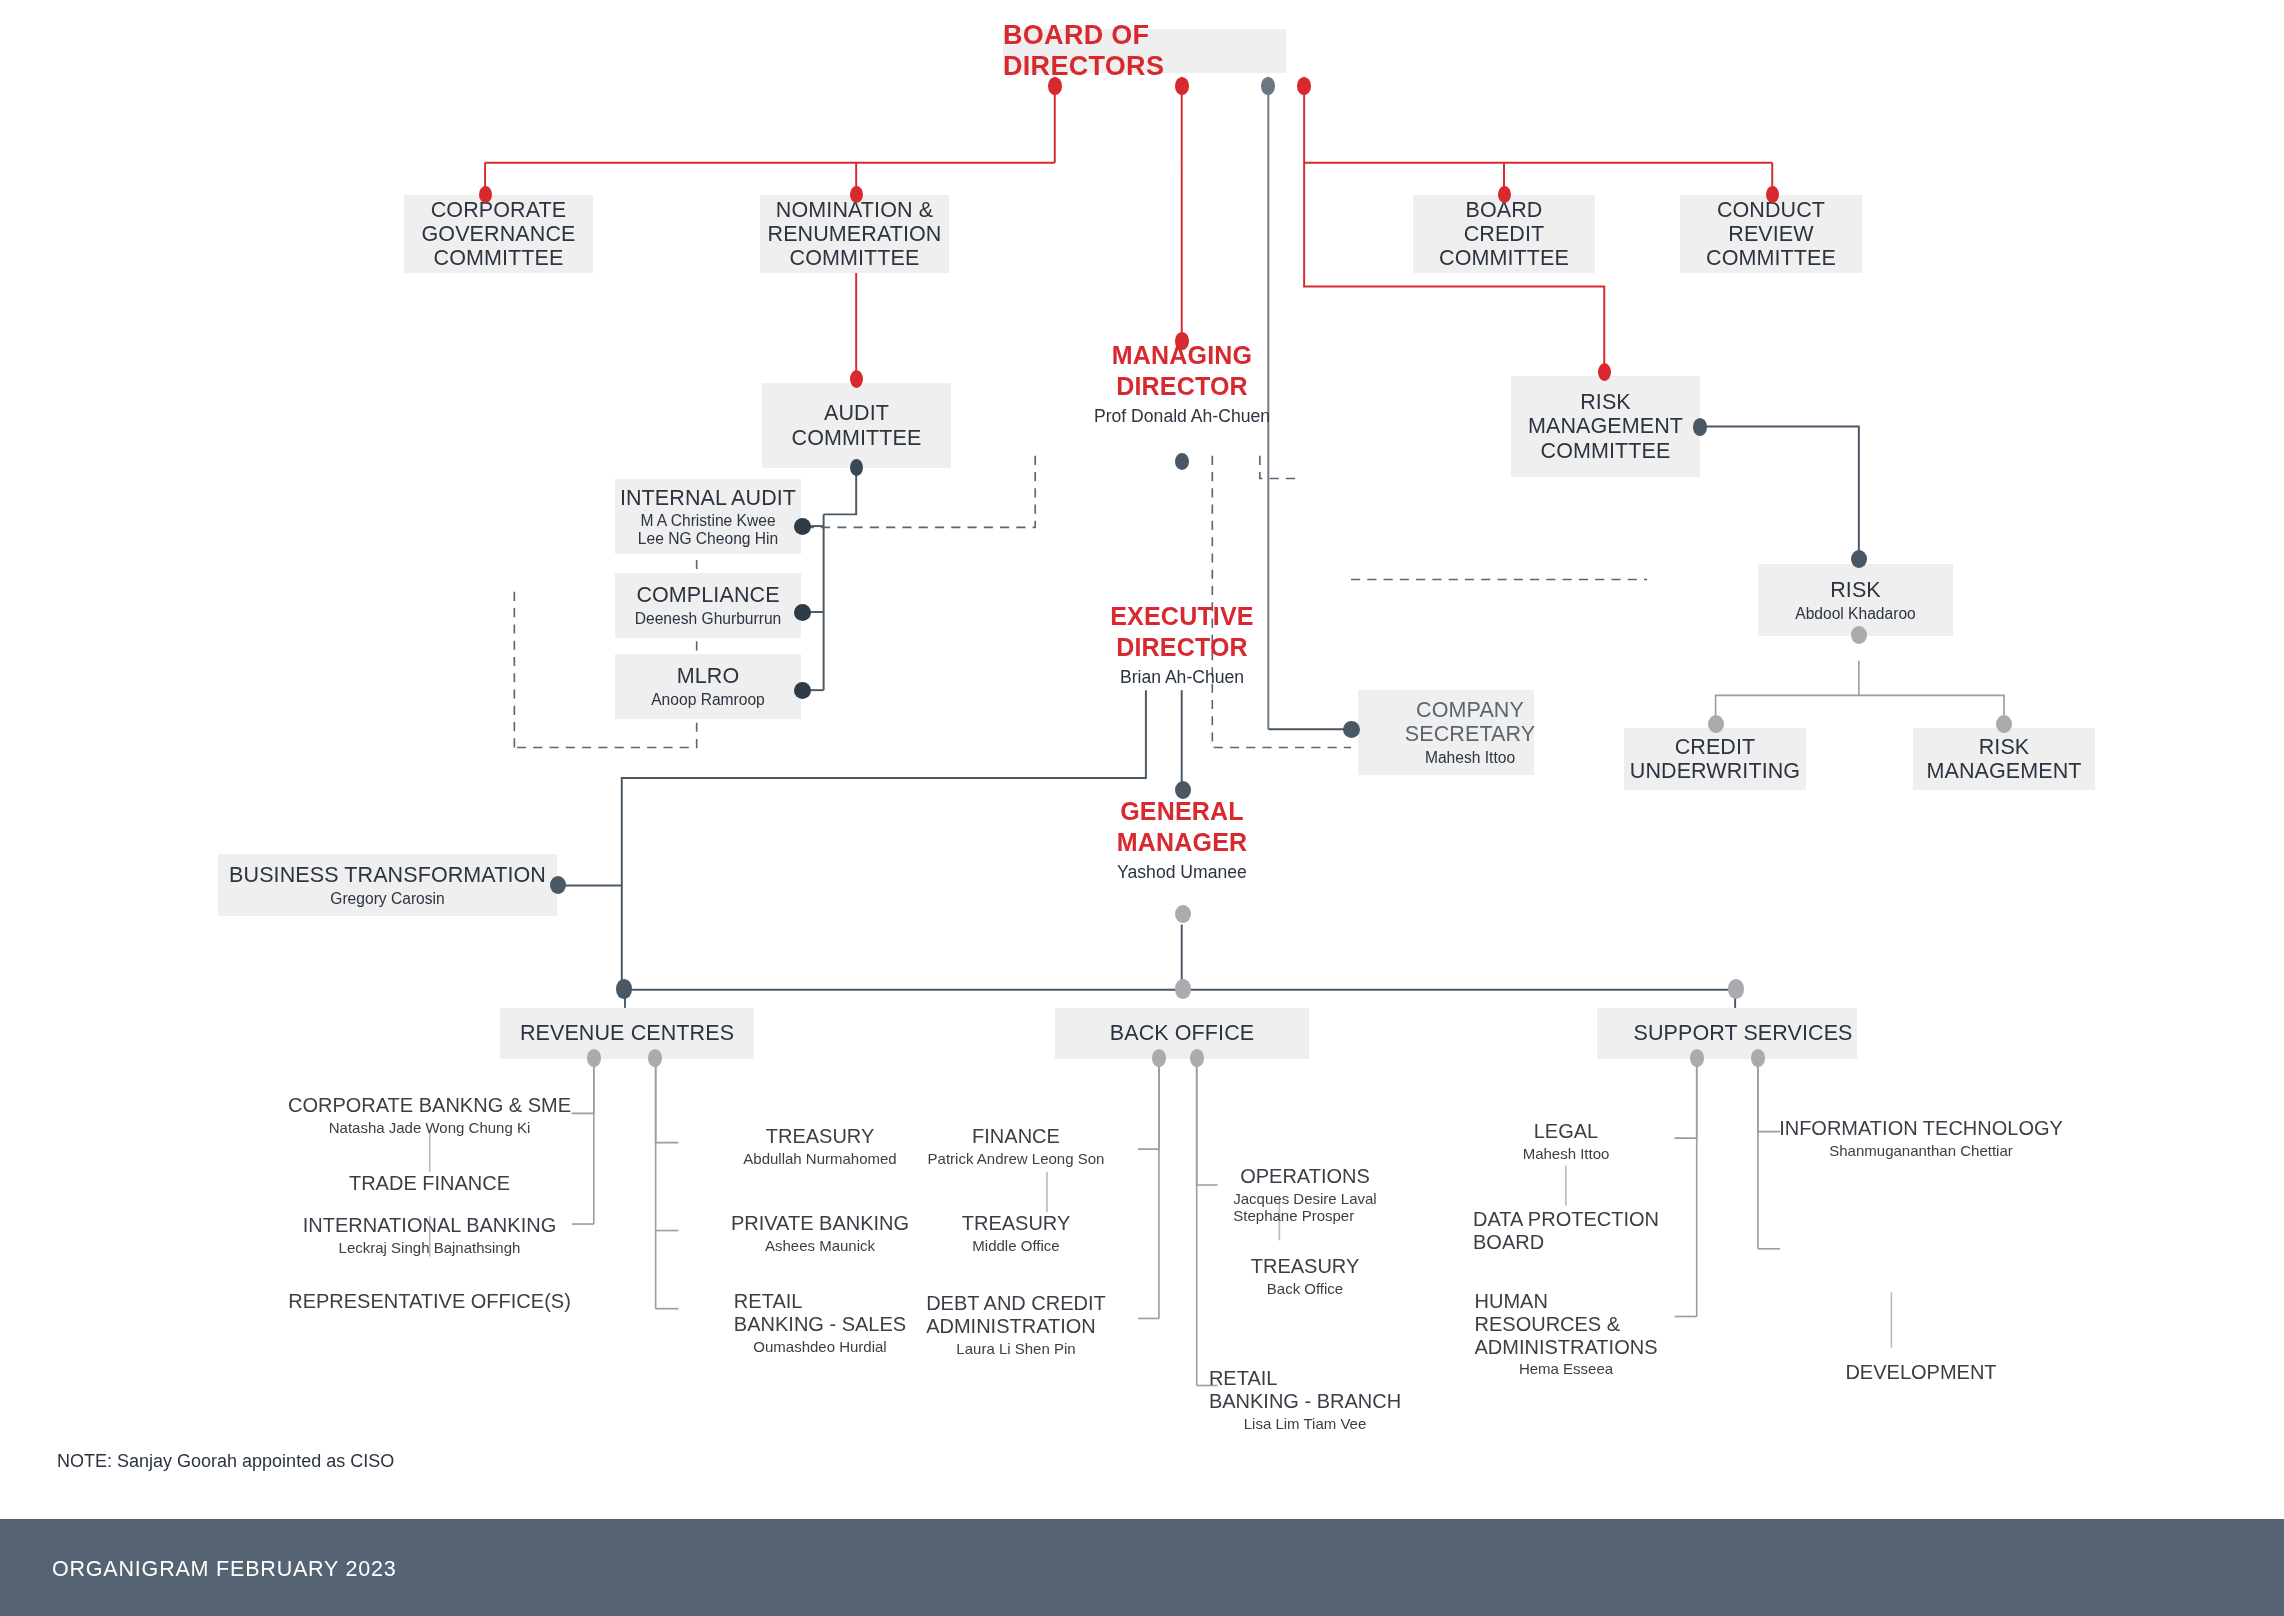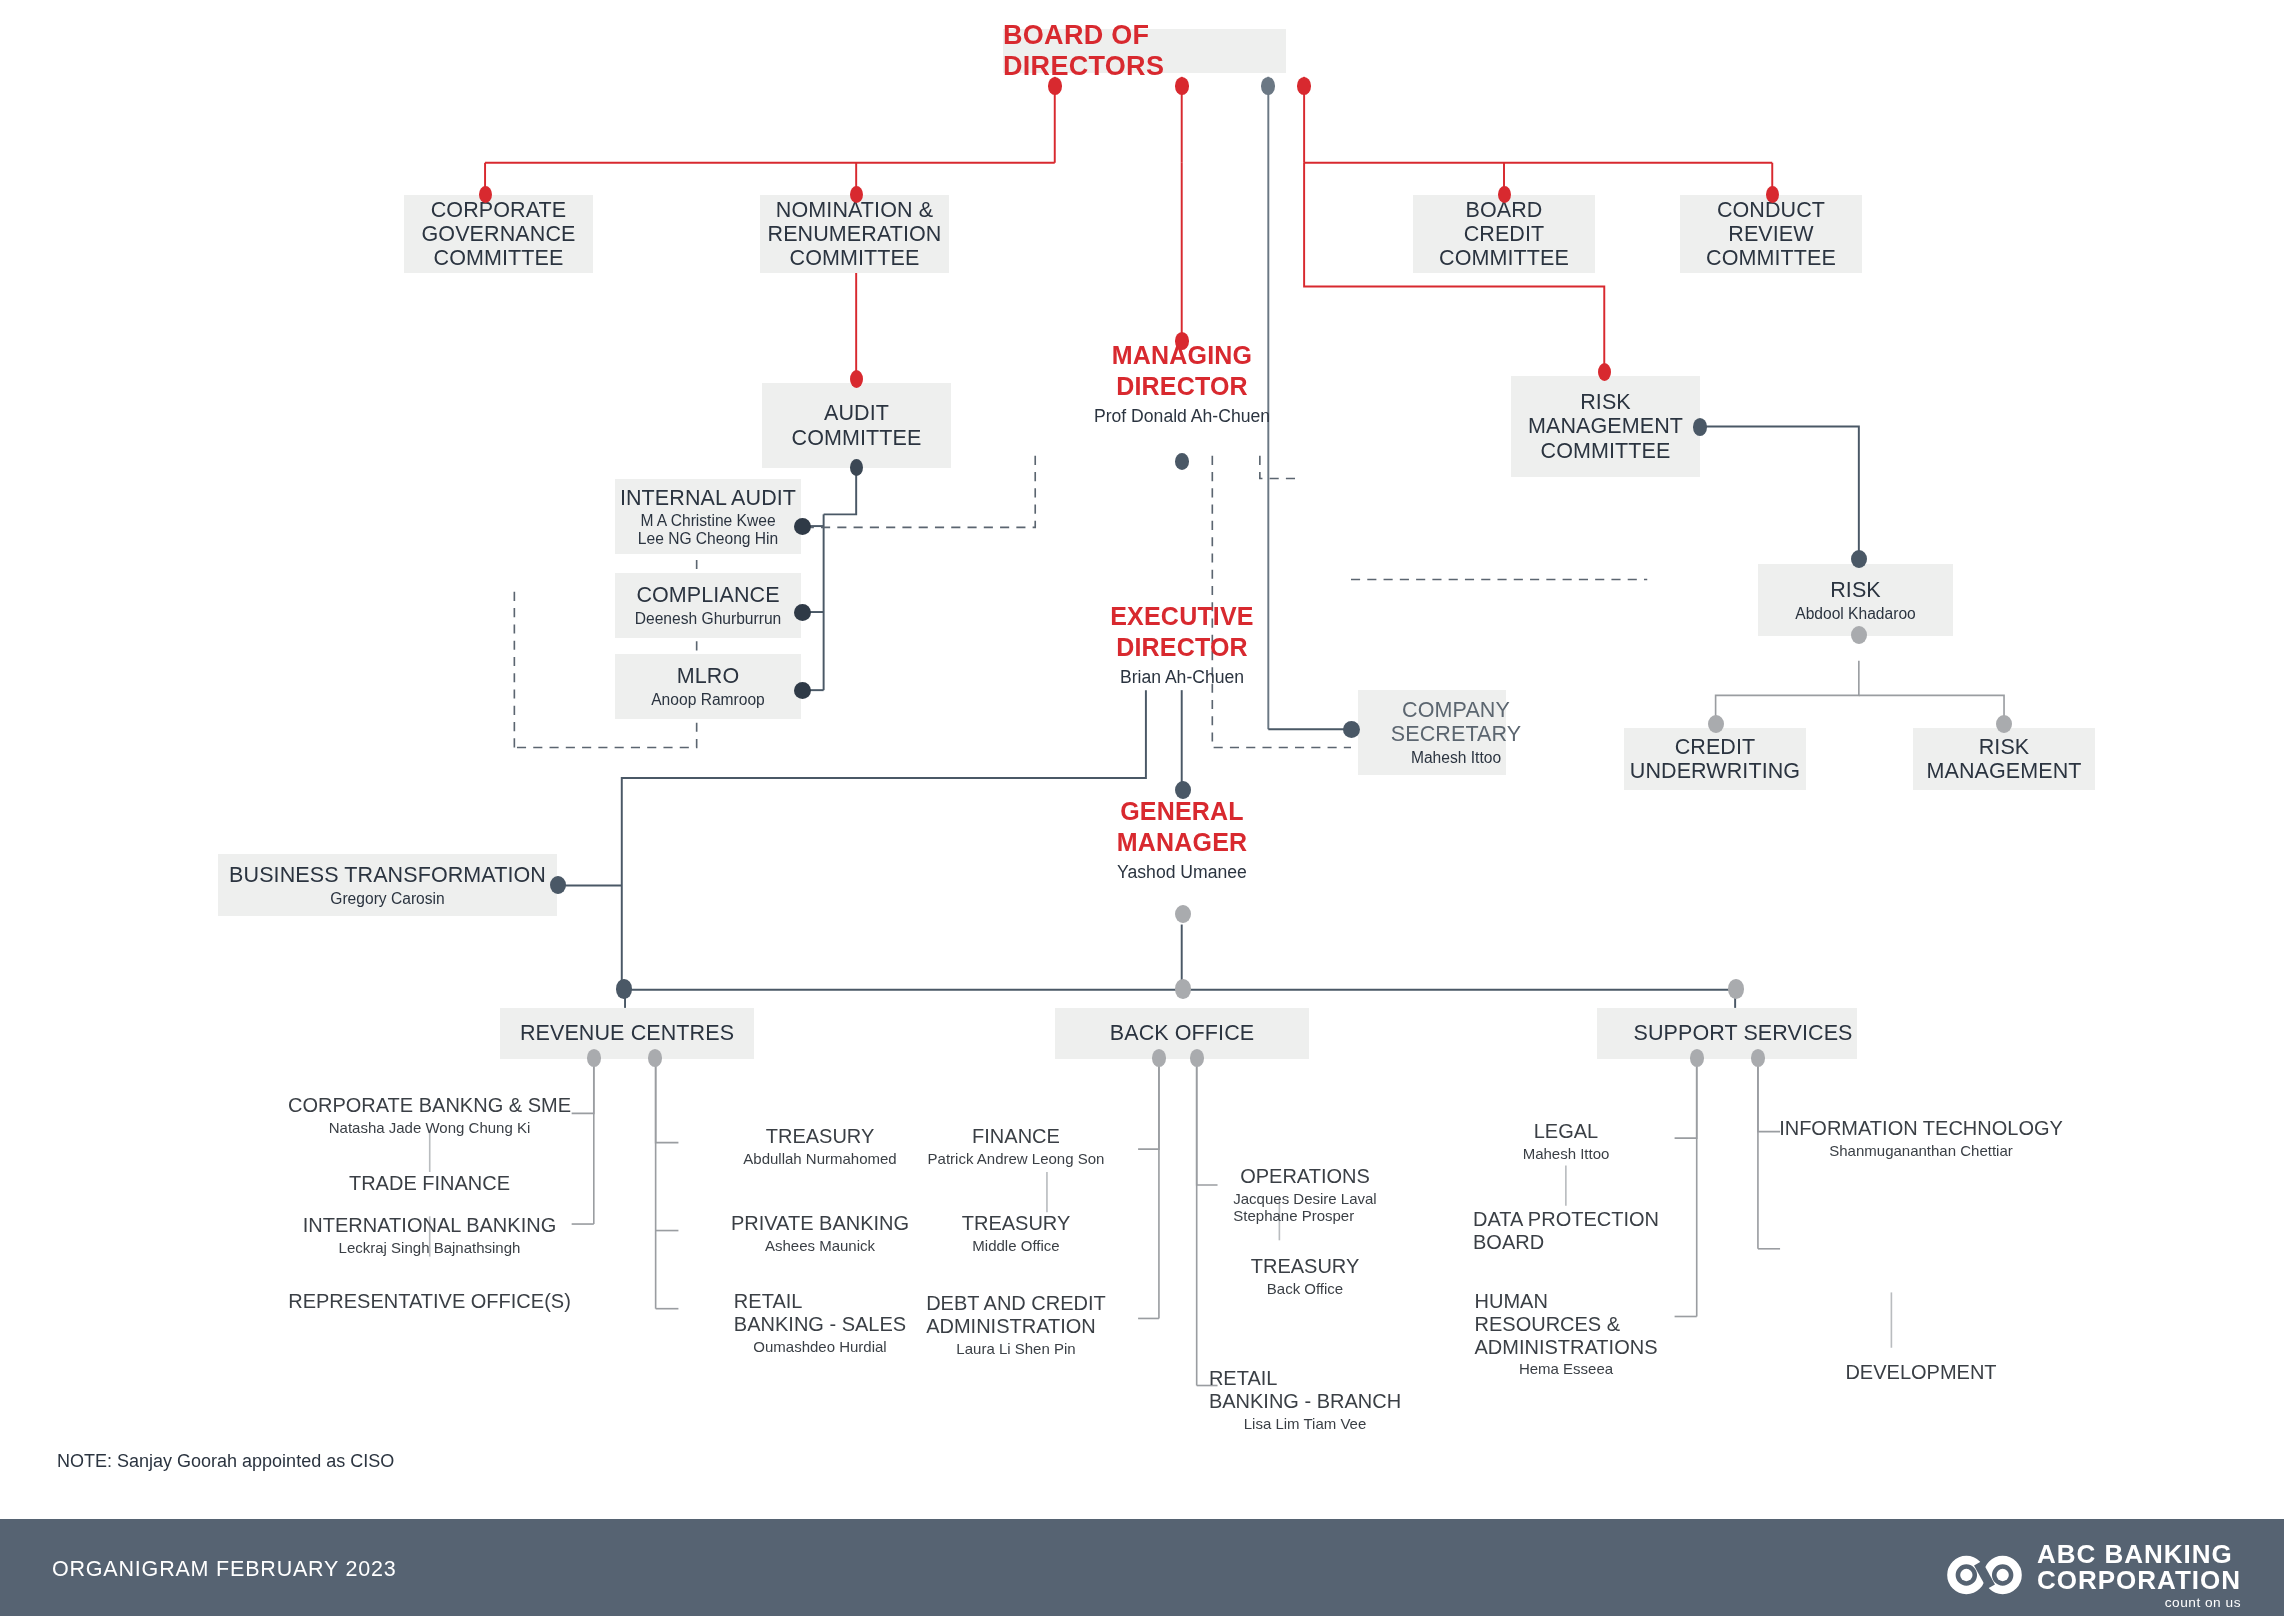--- a/index.html
+++ b/index.html
@@ -250,7 +250,7 @@
     <span class="sub">Brian Ah-Chuen</span>
   </div>
 
-  <div class="box" style="left:1358px;top:690px;width:148px;height:85px;padding-left:48px;">
+  <div class="box" style="left:1358px;top:690px;width:176px;height:85px;padding-left:48px;">
     <span class="ttl" style="white-space:pre-line;color:#5c6670;">COMPANY
 SECRETARY</span>
     <span class="sub">Mahesh Ittoo</span>

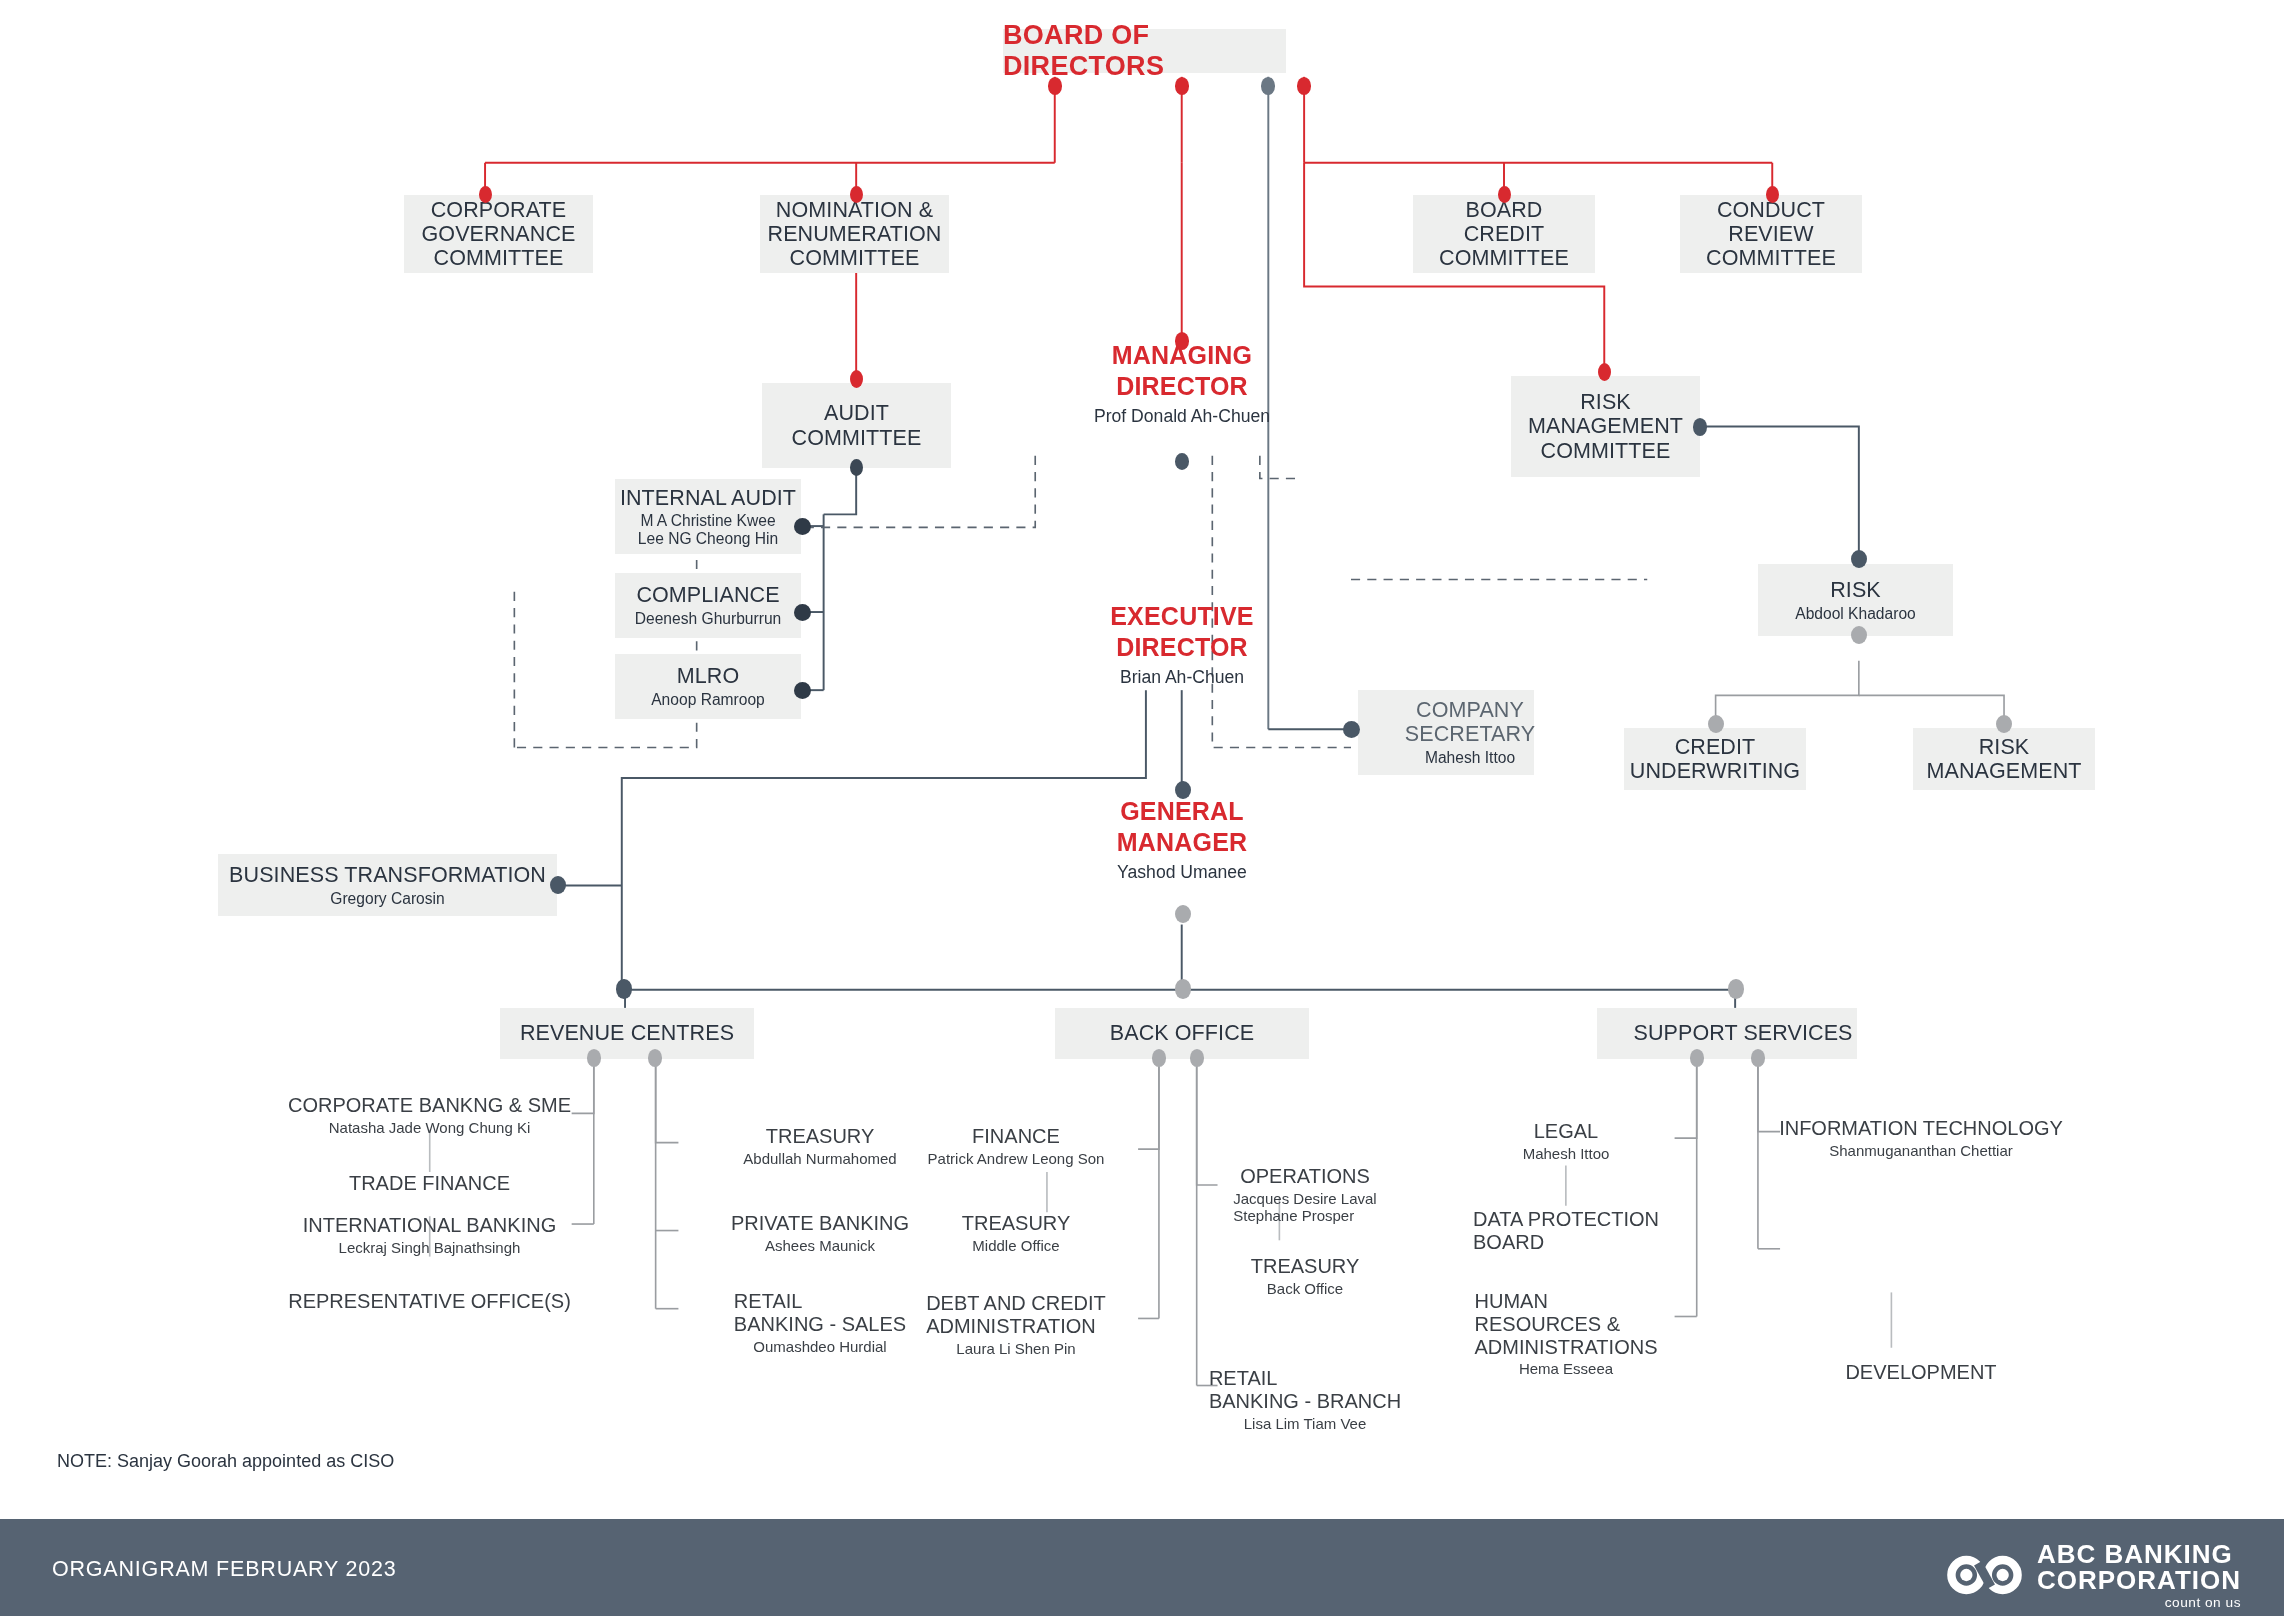--- a/index.html
+++ b/index.html
@@ -400,22 +400,6 @@
 
   <div id="footer">
     <span class="ftitle">ORGANIGRAM FEBRUARY 2023</span>
-    <div id="logo">
-      <svg class="lmark" viewBox="0 0 118 74">
-        <g fill="none" stroke="#ffffff" stroke-width="13">
-          <circle cx="31" cy="37" r="23"></circle>
-          <circle cx="87" cy="37" r="23"></circle>
-        </g>
-        <circle cx="31" cy="37" r="9.5" fill="#ffffff"></circle>
-        <circle cx="87" cy="37" r="9.5" fill="#ffffff"></circle>
-        <path d="M49 19 Q59 37 69 55" stroke="#566372" stroke-width="14" fill="none"></path>
-      </svg>
-      <div class="ltext">
-        <span class="l1">ABC BANKING</span>
-        <span class="l2">CORPORATION</span>
-        <span class="l3">count on us</span>
-      </div>
-    </div>
   </div>
 
 </div>

